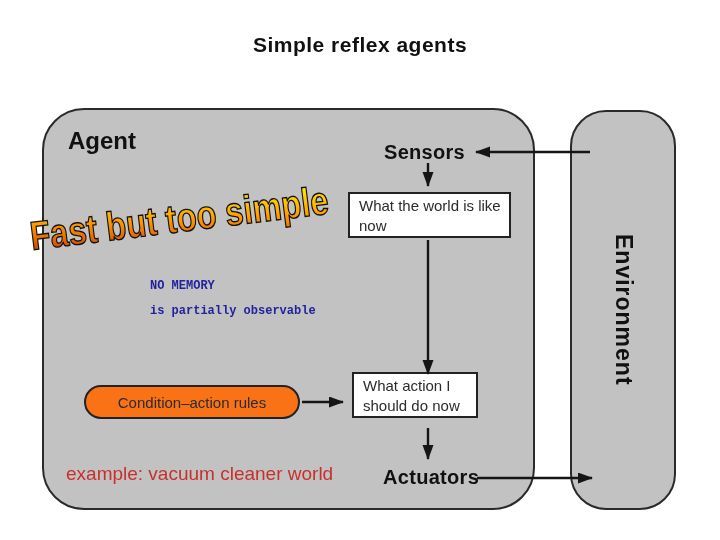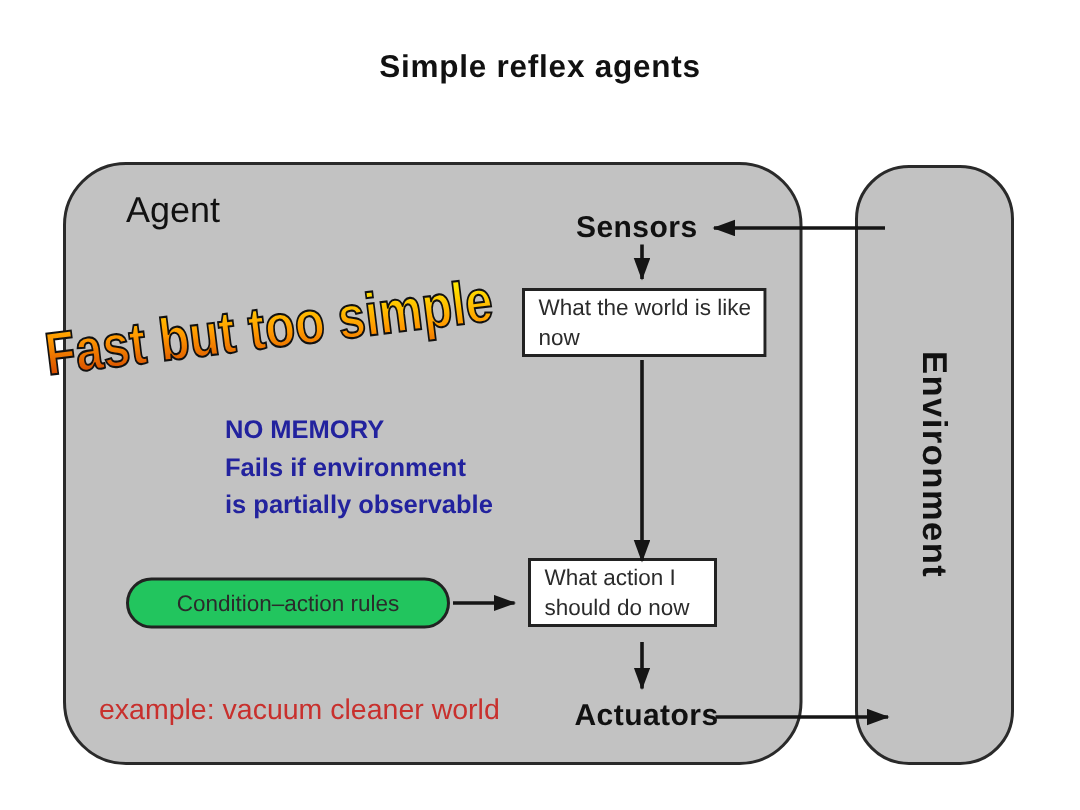--- a/index.html
+++ b/index.html
@@ -25,7 +25,7 @@
   }
   .agent-box{left:42px;top:108px;width:493px;height:402px;border-radius:42px;}
   .env-box{left:570px;top:110px;width:106px;height:400px;border-radius:36px;}
-  .agent-label{position:absolute;left:68px;top:127px;font-size:24px;font-weight:normal;margin-left:16px;}
+  .agent-label{position:absolute;left:68px;top:127px;font-size:24px;font-weight:bold;}
   .env-label{
     position:absolute;left:570px;top:110px;width:106px;height:400px;
     display:flex;align-items:center;justify-content:center;

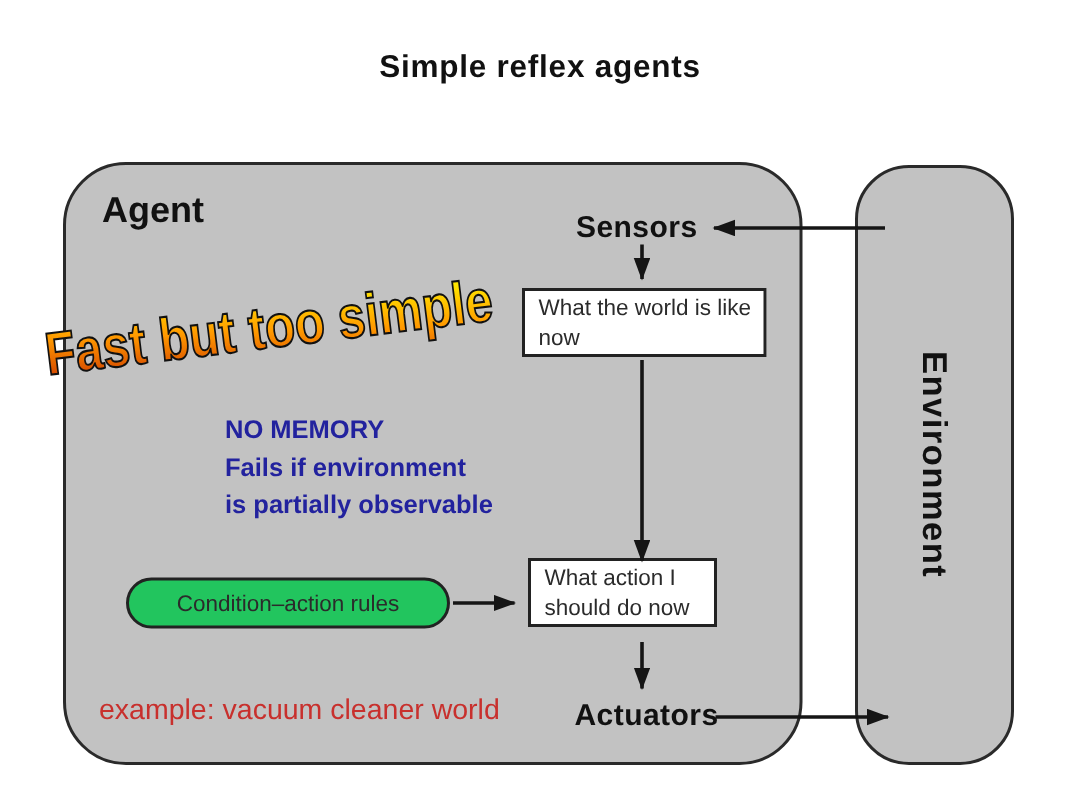--- a/index.html
+++ b/index.html
@@ -48,8 +48,8 @@
   }
   .memory-note{
     position:absolute;left:150px;top:274px;
-    font-family:Liberation Sans, sans-serif;font-weight:bold;
-    font-size:17px;line-height:25px;color:var(--note-color);
+    font-family:Liberation Mono, monospace;font-weight:bold;
+    font-size:12px;line-height:25px;color:var(--note-color);
   }
   .example-note{
     position:absolute;left:66px;top:463px;

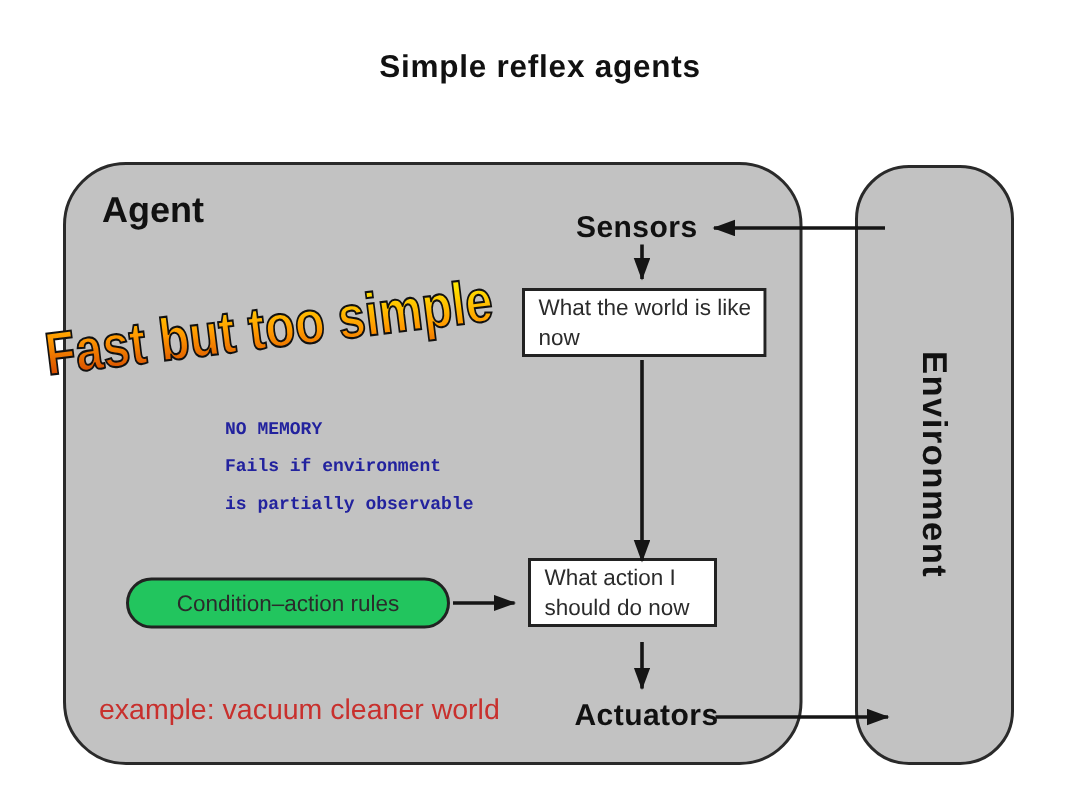--- a/index.html
+++ b/index.html
@@ -90,7 +90,6 @@
 
   <div class="memory-note">
     <div>NO MEMORY</div>
-    <div>Fails if environment</div>
     <div>is partially observable</div>
   </div>
   <div class="example-note">example: vacuum cleaner world</div>

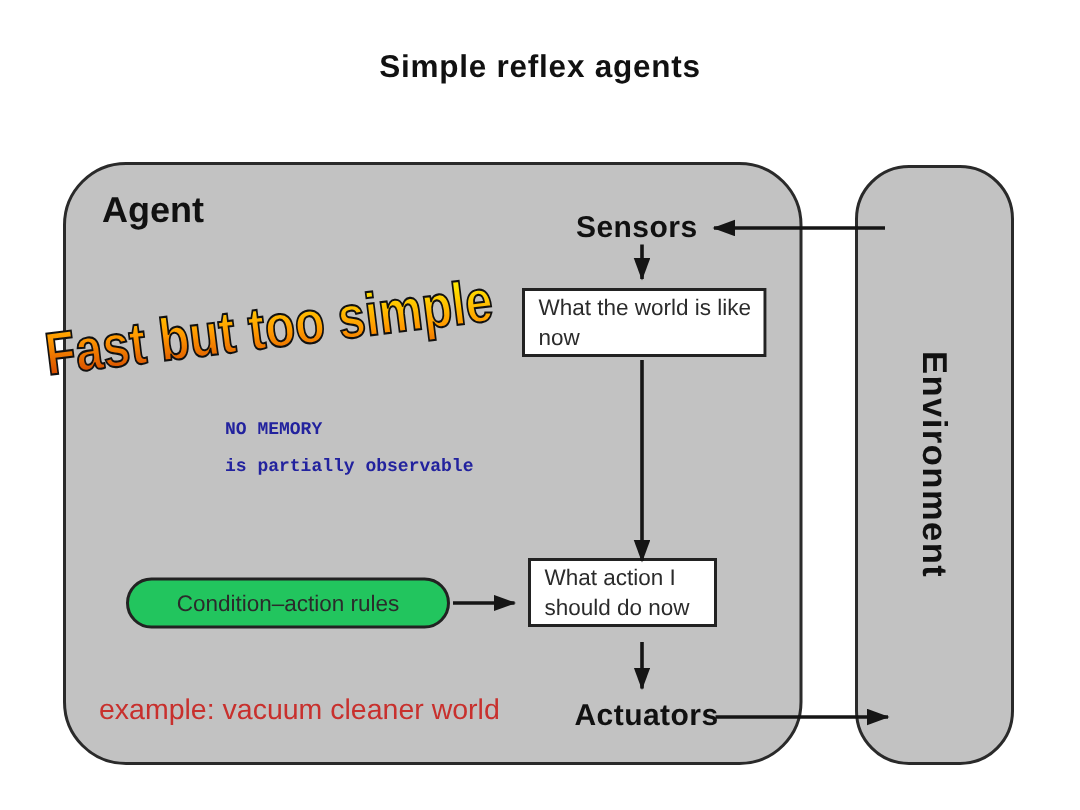--- a/index.html
+++ b/index.html
@@ -42,7 +42,7 @@
   .action-box{left:352px;top:372px;width:126px;height:46px;}
   .rules-oval{
     position:absolute;left:84px;top:385px;width:216px;height:34px;
-    background:#22c55e;border:2px solid #222;border-radius:17px;
+    background:#f97316;border:2px solid #222;border-radius:17px;
     display:flex;align-items:center;justify-content:center;
     font-size:15px;color:#2b2b2b;white-space:nowrap;
   }

